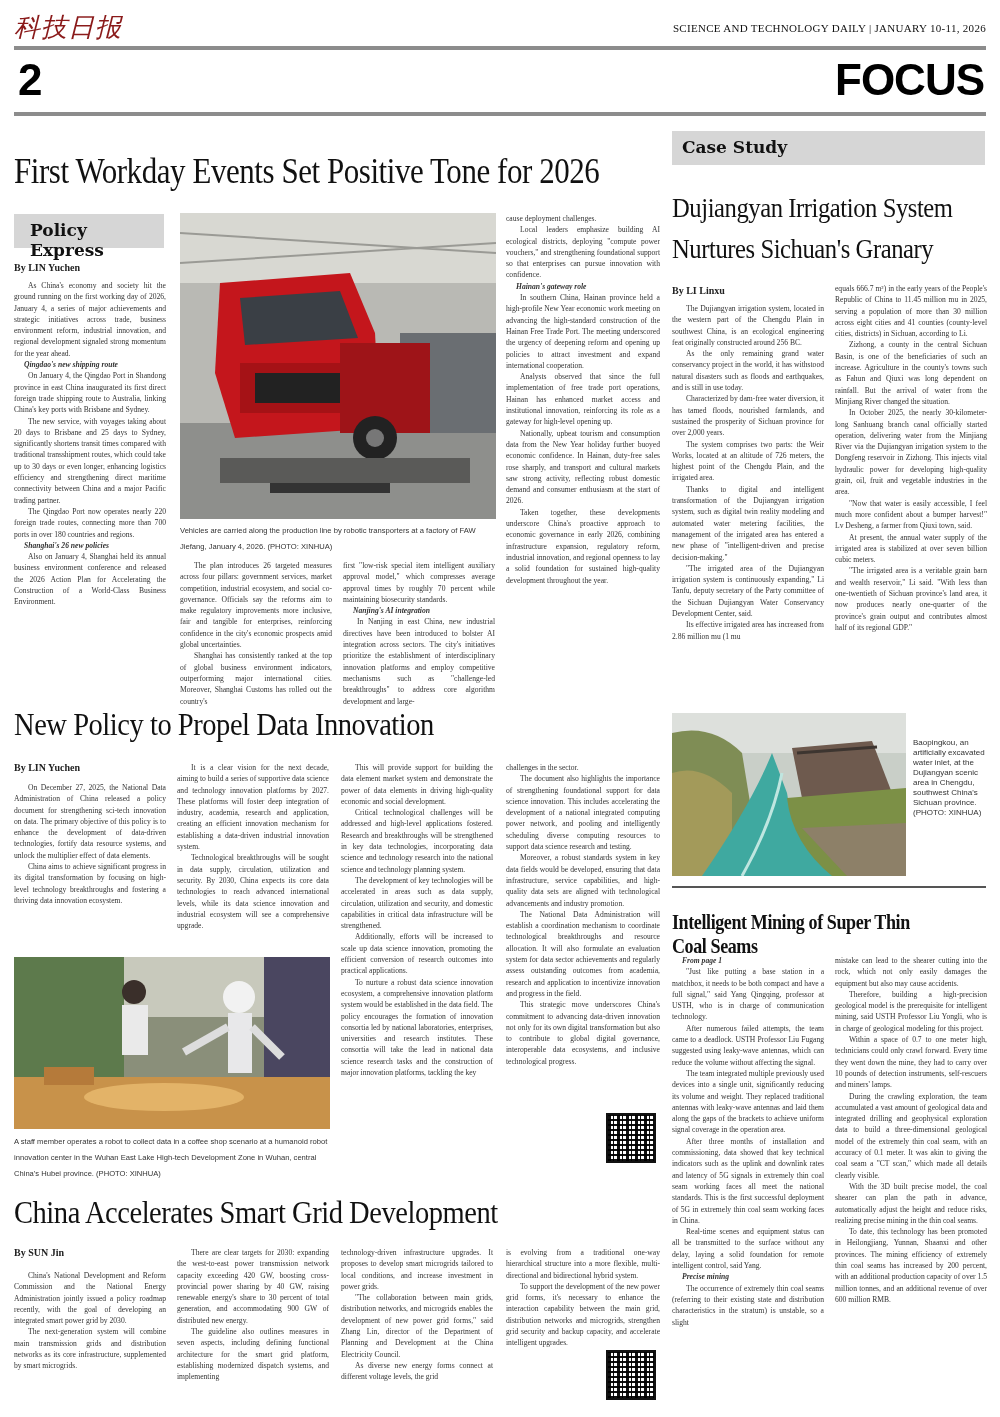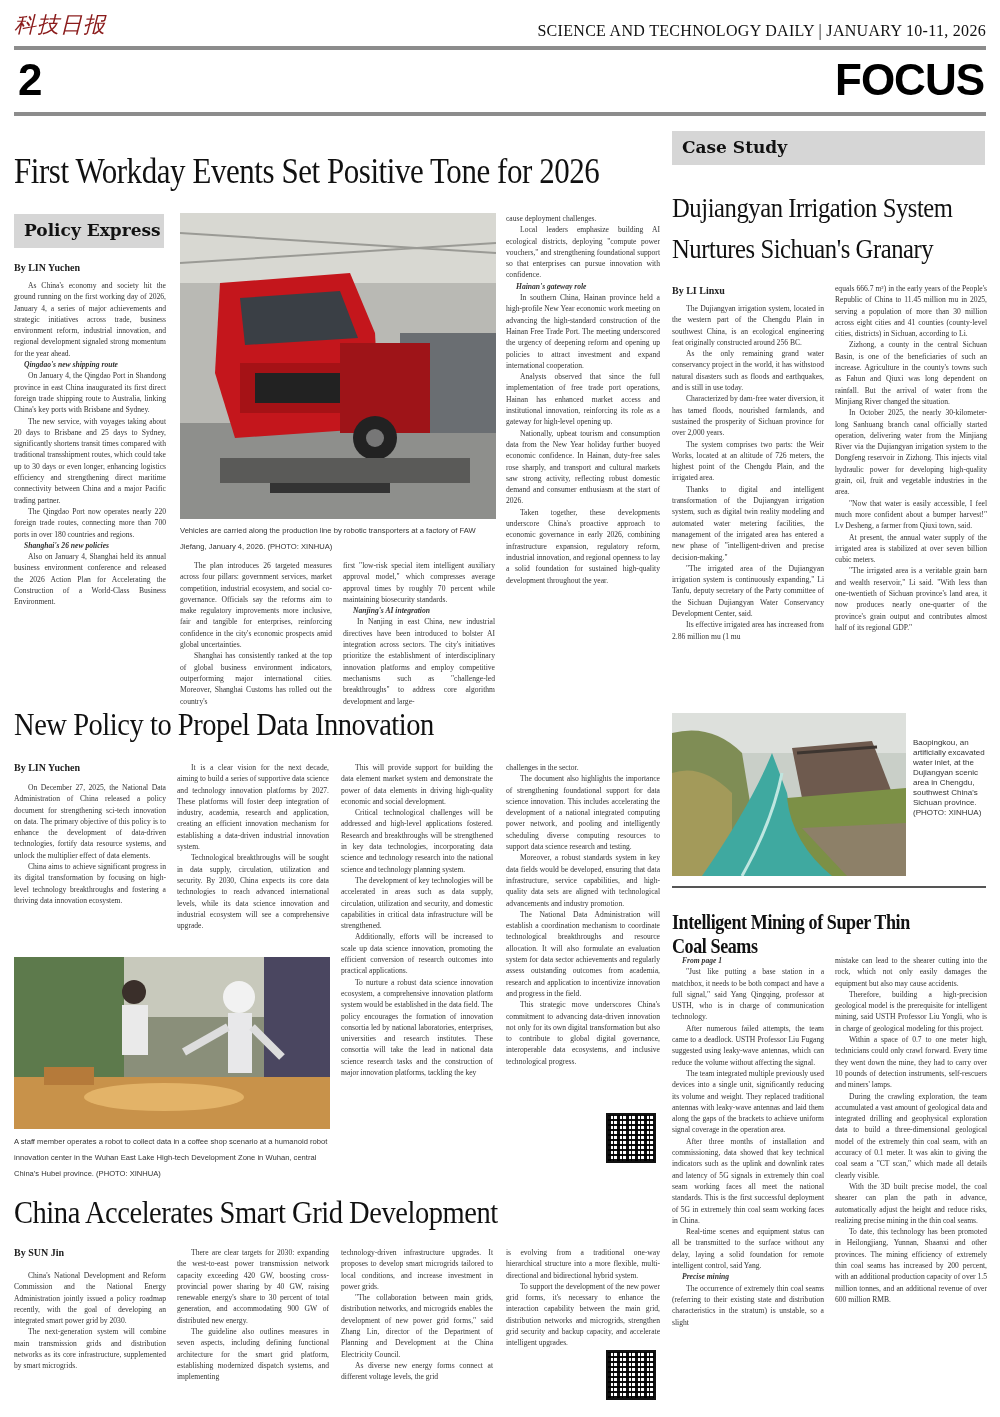--- a/index.html
+++ b/index.html
@@ -6,7 +6,7 @@
 html,body{width:1000px;height:1417px;background:#fff;overflow:hidden}
 body{font-family:"DejaVu Serif",serif;color:#222;position:relative}
 .abs{position:absolute}
-.masthead-logo{left:14px;top:10px;font-family:"DejaVu Serif",serif;font-size:22px;color:#8a1a1a;font-style:italic;letter-spacing:1px}
+.masthead-logo{left:14px;top:10px;font-family:"DejaVu Serif",serif;font-size:26px;color:#8a1a1a;font-style:italic;letter-spacing:1px}
 .masthead-info{right:14px;top:22px;font-family:"Liberation Serif",serif;font-size:16px;letter-spacing:.3px;color:#111}
 .rule{background:#8c8c8c;height:4px;left:14px;right:14px}
 .pagenum{left:18px;top:58px;font-family:"Liberation Sans",sans-serif;font-weight:bold;font-size:44px;color:#000;line-height:1}

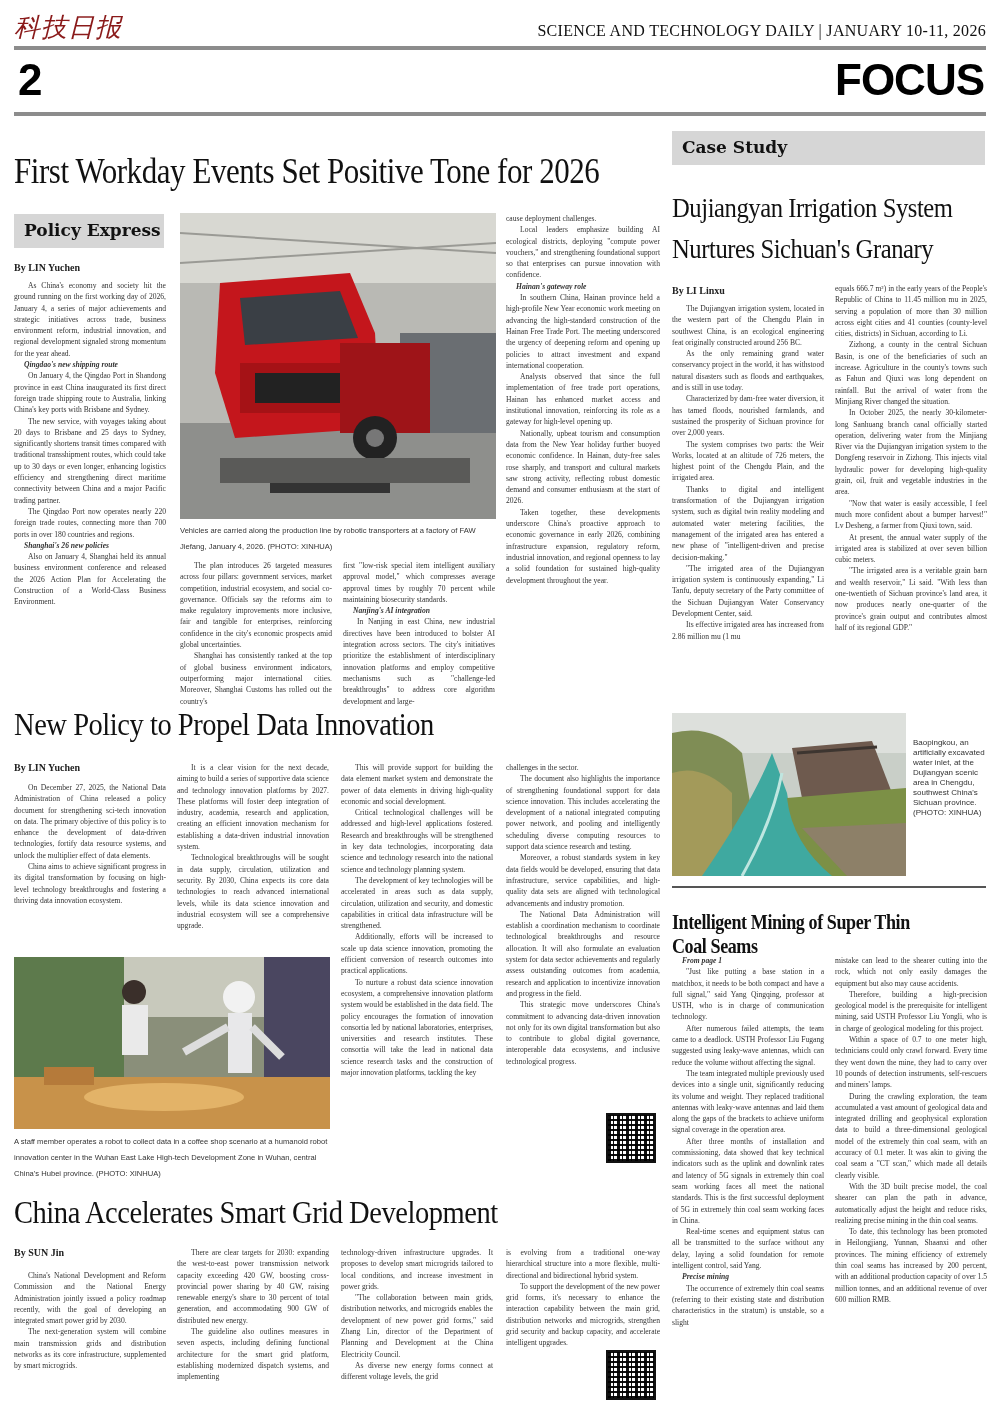--- a/index.html
+++ b/index.html
@@ -7,7 +7,7 @@
 body{font-family:"DejaVu Serif",serif;color:#222;position:relative}
 .abs{position:absolute}
 .masthead-logo{left:14px;top:10px;font-family:"DejaVu Serif",serif;font-size:26px;color:#8a1a1a;font-style:italic;letter-spacing:1px}
-.masthead-info{right:14px;top:22px;font-family:"Liberation Serif",serif;font-size:16px;letter-spacing:.3px;color:#111}
+.masthead-info{right:14px;top:22px;font-family:"Liberation Serif",serif;font-size:11px;letter-spacing:.3px;color:#111}
 .rule{background:#8c8c8c;height:4px;left:14px;right:14px}
 .pagenum{left:18px;top:58px;font-family:"Liberation Sans",sans-serif;font-weight:bold;font-size:44px;color:#000;line-height:1}
 .section{right:16px;top:58px;font-family:"Liberation Sans",sans-serif;font-weight:bold;font-size:44px;color:#000;line-height:1;letter-spacing:-1px}

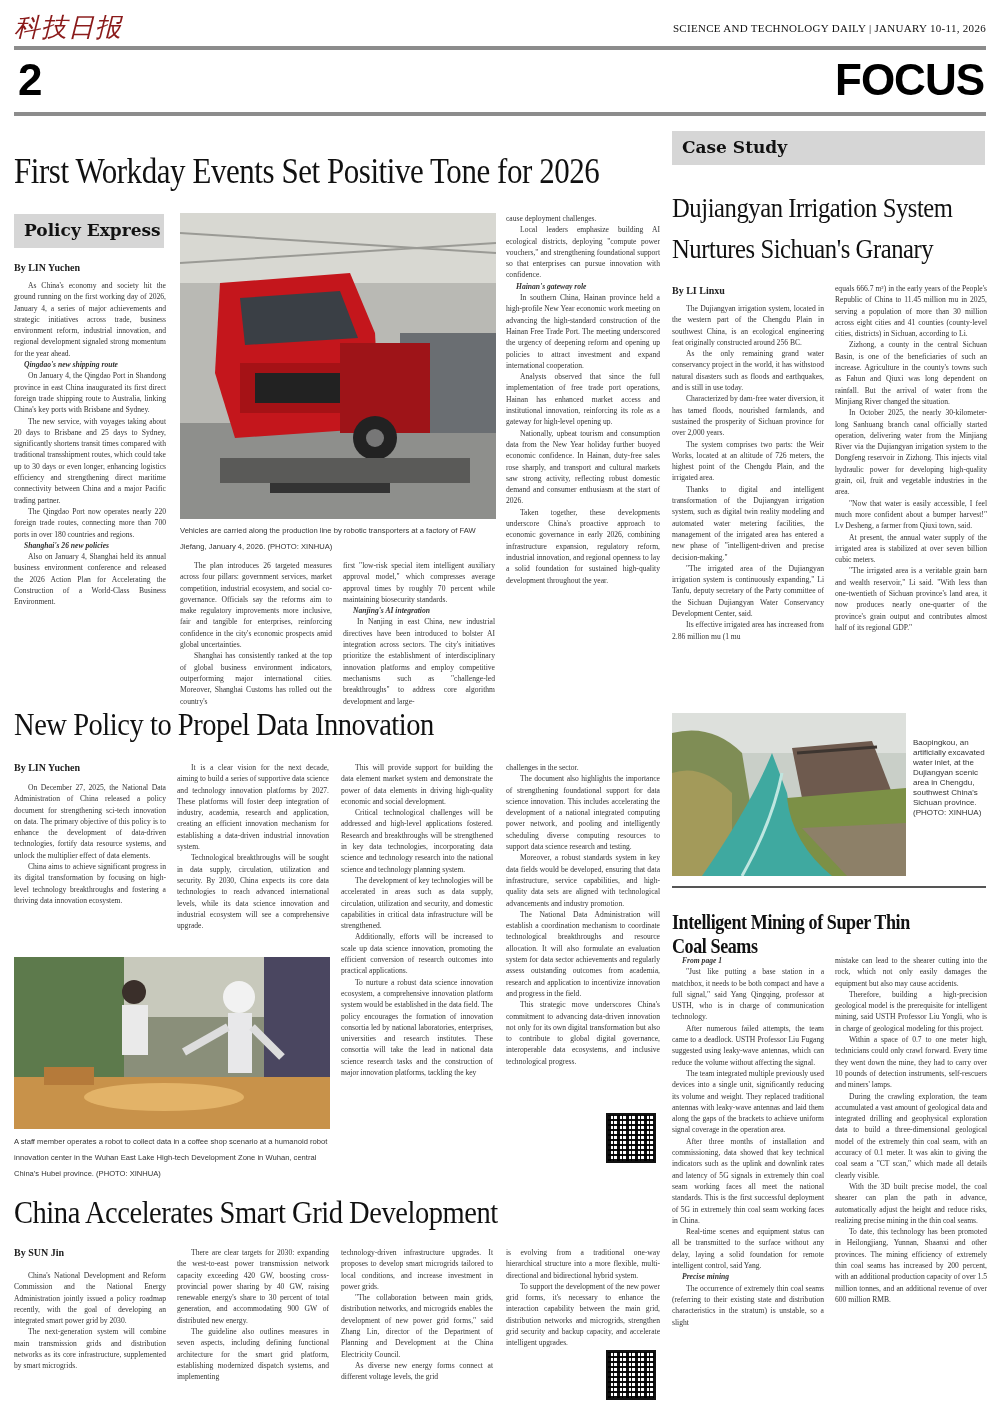--- a/index.html
+++ b/index.html
@@ -18,7 +18,7 @@
 .h4{left:672px;top:188px;font-size:28px;line-height:1.45;transform:scaleX(.88);transform-origin:left}
 .h5{left:672px;top:910px;font-size:22px;transform:scaleX(.82);transform-origin:left;font-weight:bold}
 .kicker{background:#d6d6d6;font-family:"DejaVu Serif",serif;font-weight:bold;color:#111}
-.k1{left:14px;top:214px;width:150px;height:34px;font-size:17px;padding:6px 0 0 10px}
+.k1{left:14px;top:214px;width:150px;height:34px;font-size:17px;padding:6px 0 0 16px}
 .k2{left:672px;top:131px;width:313px;height:34px;font-size:17px;padding:6px 0 0 10px}
 .byline{font-family:"Liberation Serif",serif;font-weight:bold;font-size:10px;color:#222}
 .col{font-family:"Liberation Serif",serif;font-size:7.6px;line-height:11.3px;text-align:justify;color:#333;hyphens:auto}

